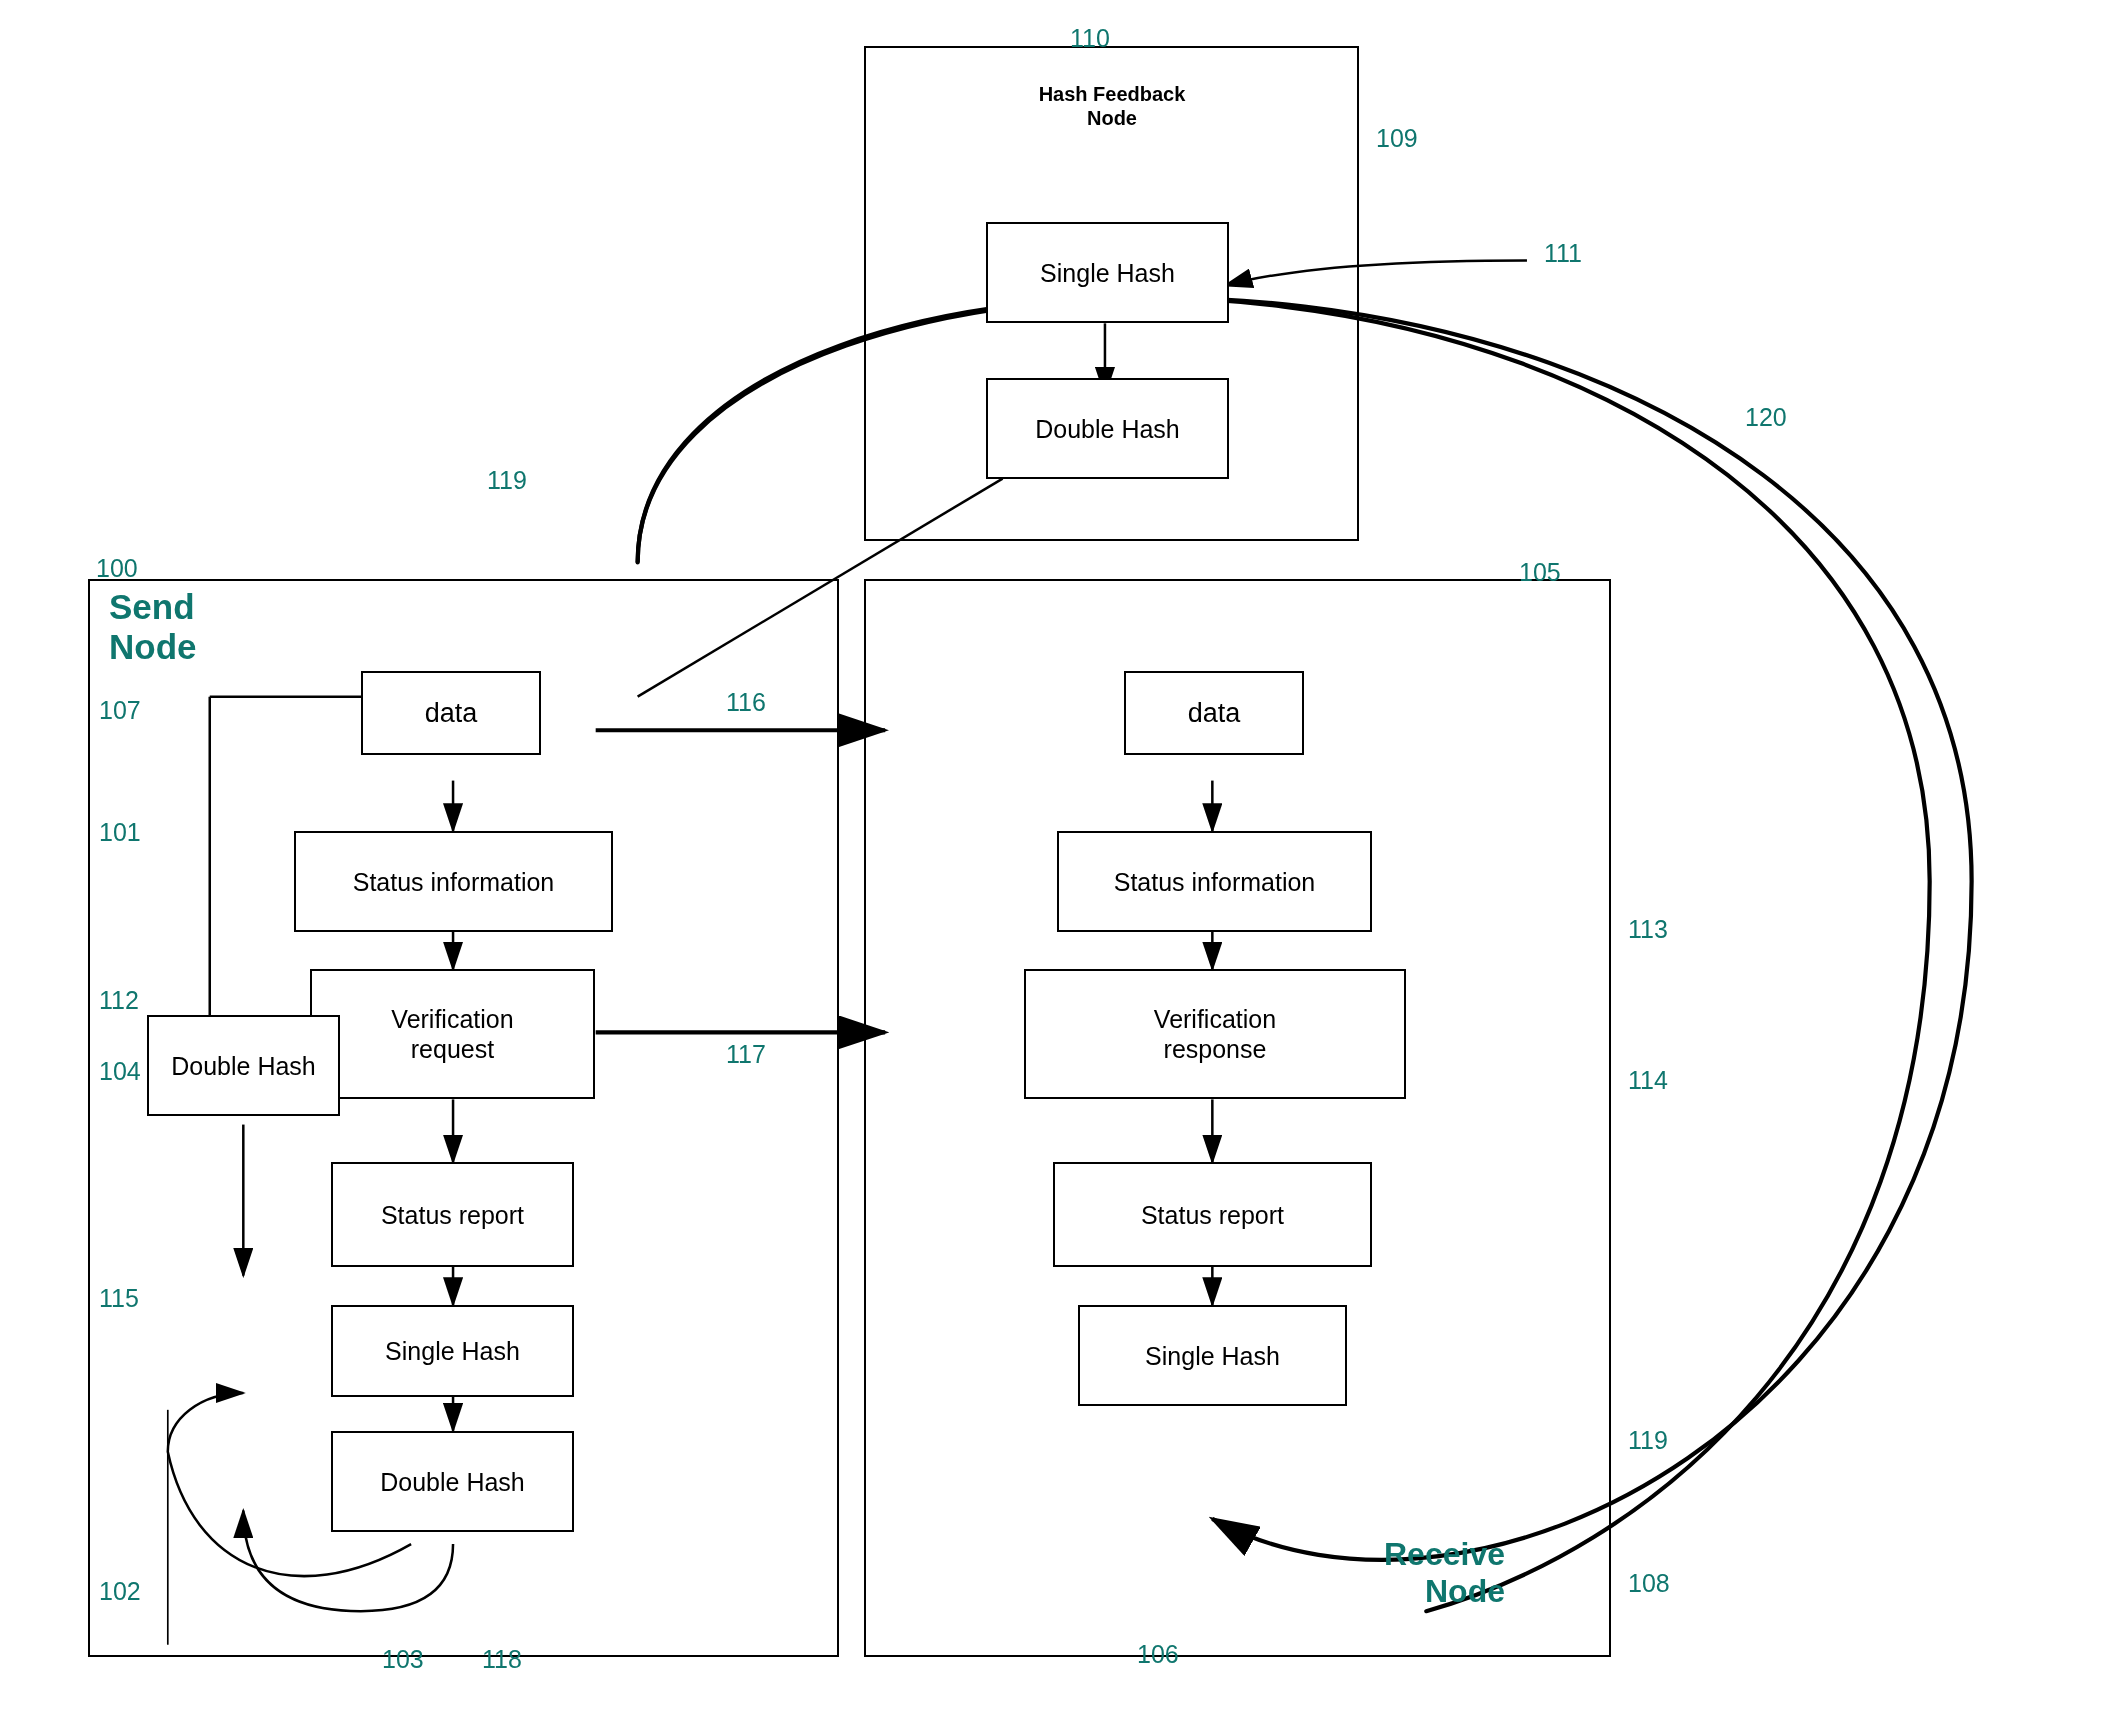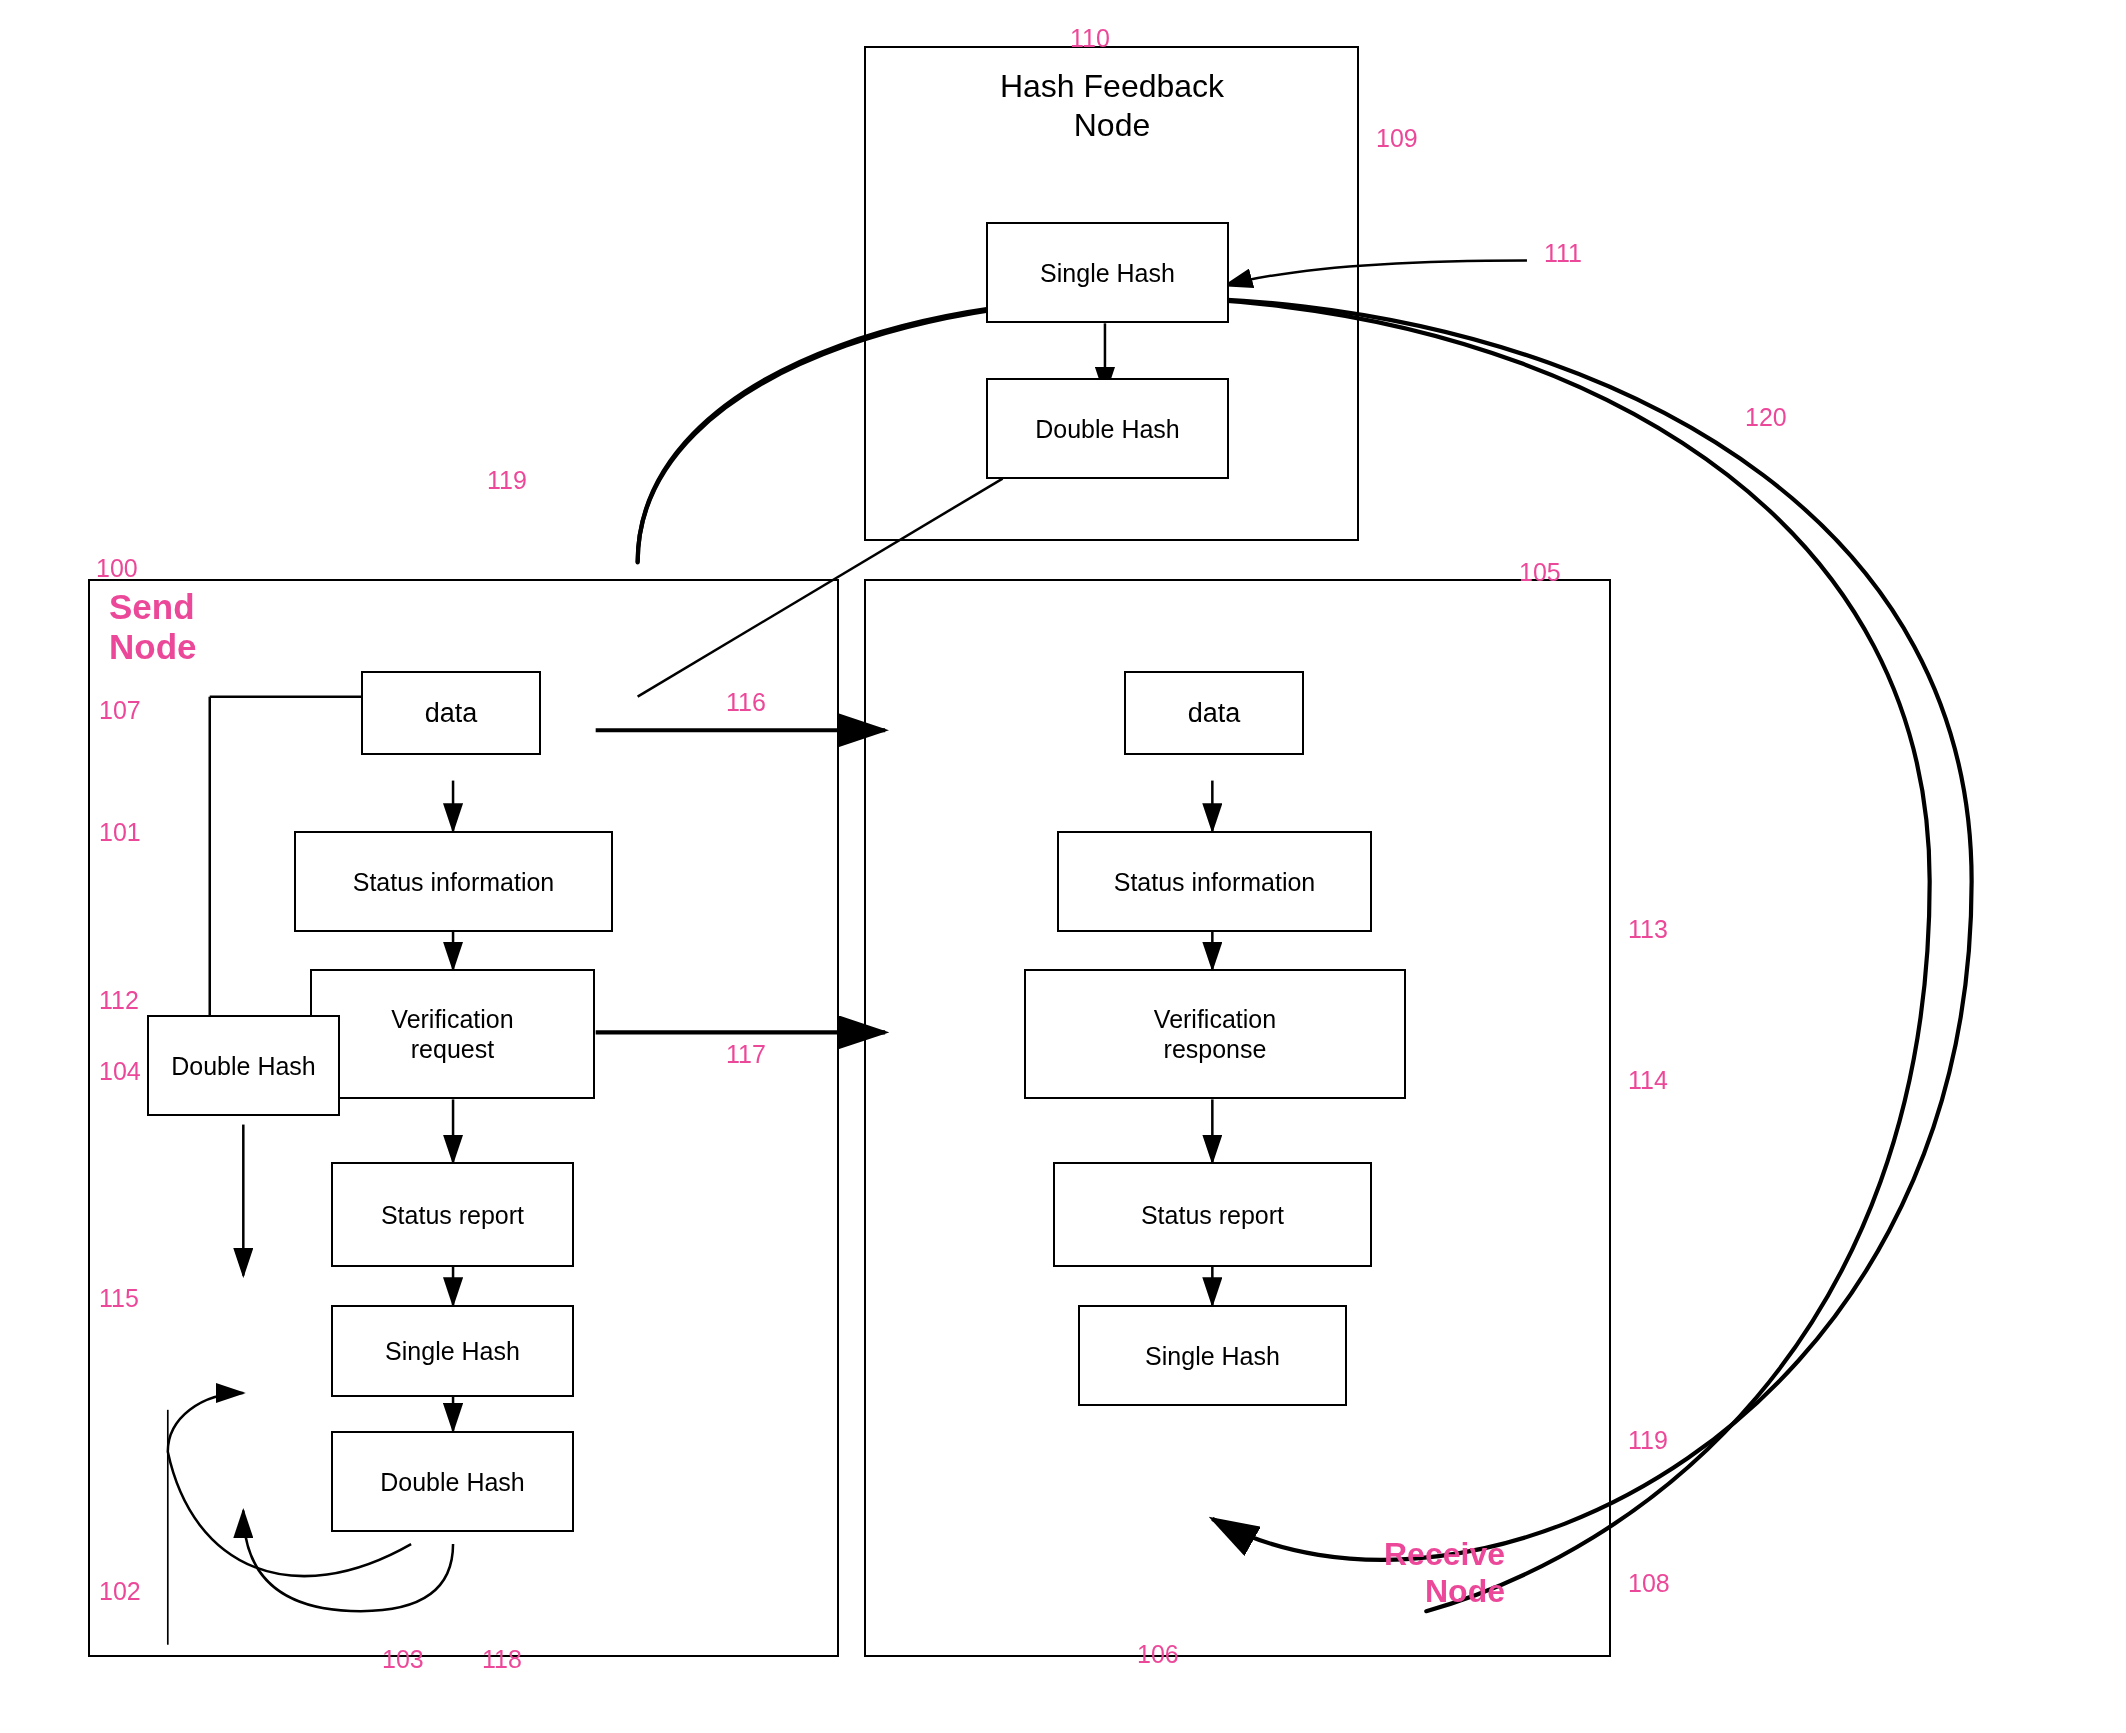--- a/index.html
+++ b/index.html
@@ -38,7 +38,7 @@
       position: absolute;
       font-size: 25px;
       font-weight: normal;
-      color: #ec4899;
+      color: #0f766e;
     }
     .label-bold {
       font-weight: bold;

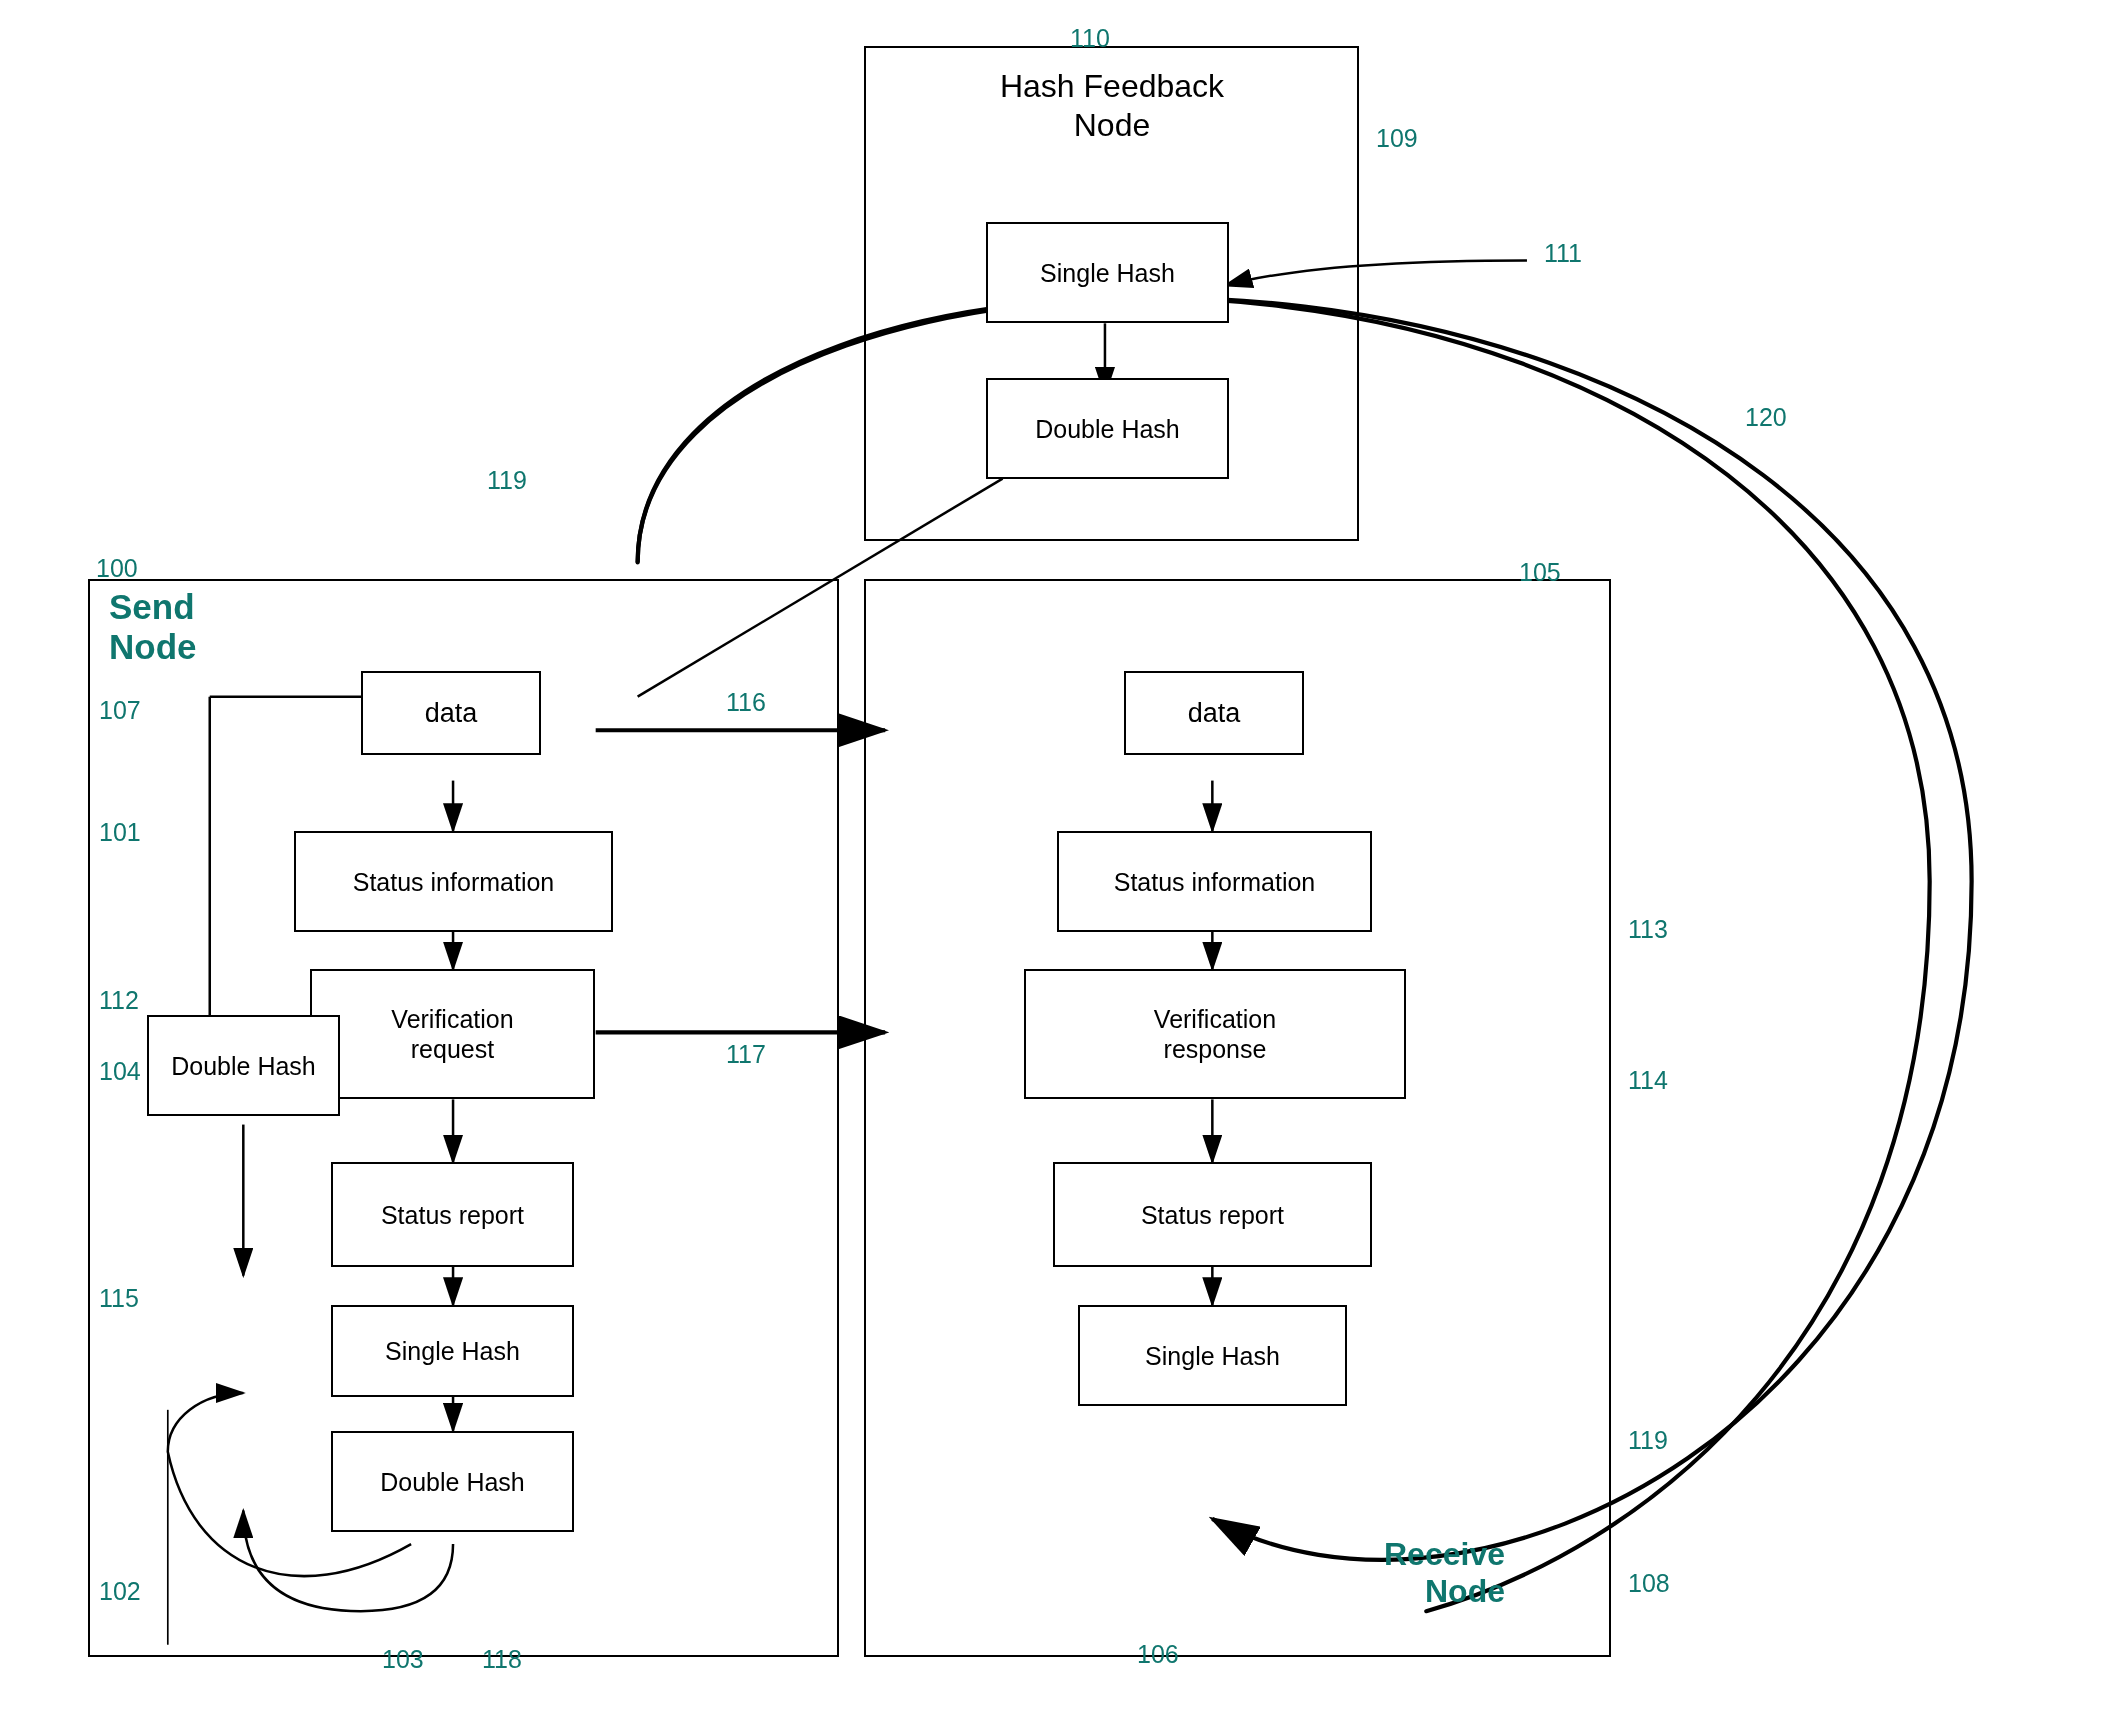--- a/index.html
+++ b/index.html
@@ -131,7 +131,7 @@
 
   <div class="region-box" style="left:864px; top:46px; width:495px; height:495px; border-width:2.5px;"></div>
 
-  <div class="box box-bold" style="left:902px; top:55px; width:420px; height:101px; border:none; font-size:32px; font-weight:normal;">
+  <div class="box box-bold" style="left:902px; top:55px; width:420px; height:101px; border:none; font-size:20px; font-weight:bold;">
     <span>Hash Feedback<br>Node</span>
   </div>
 

